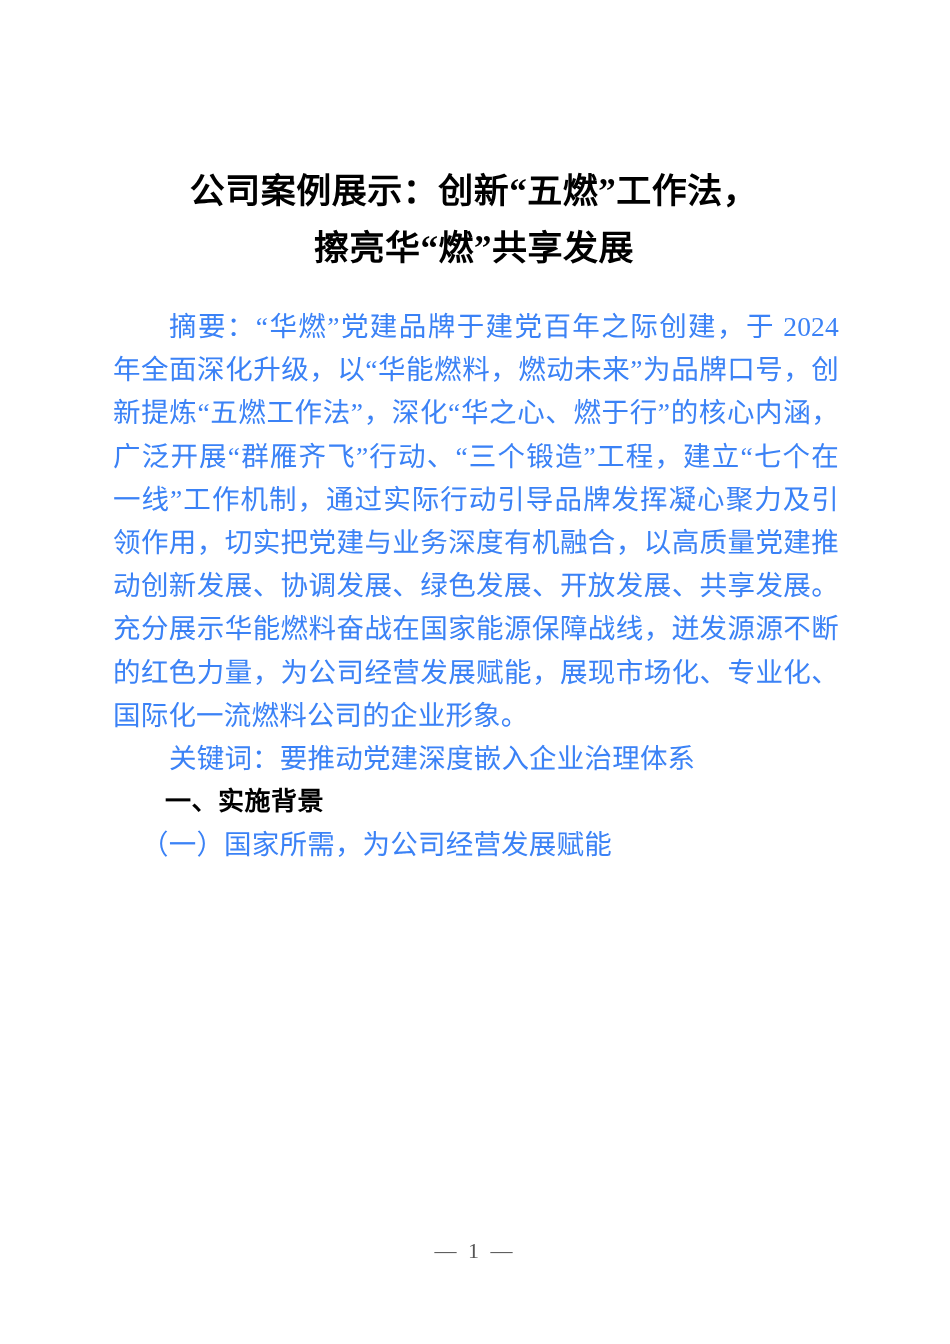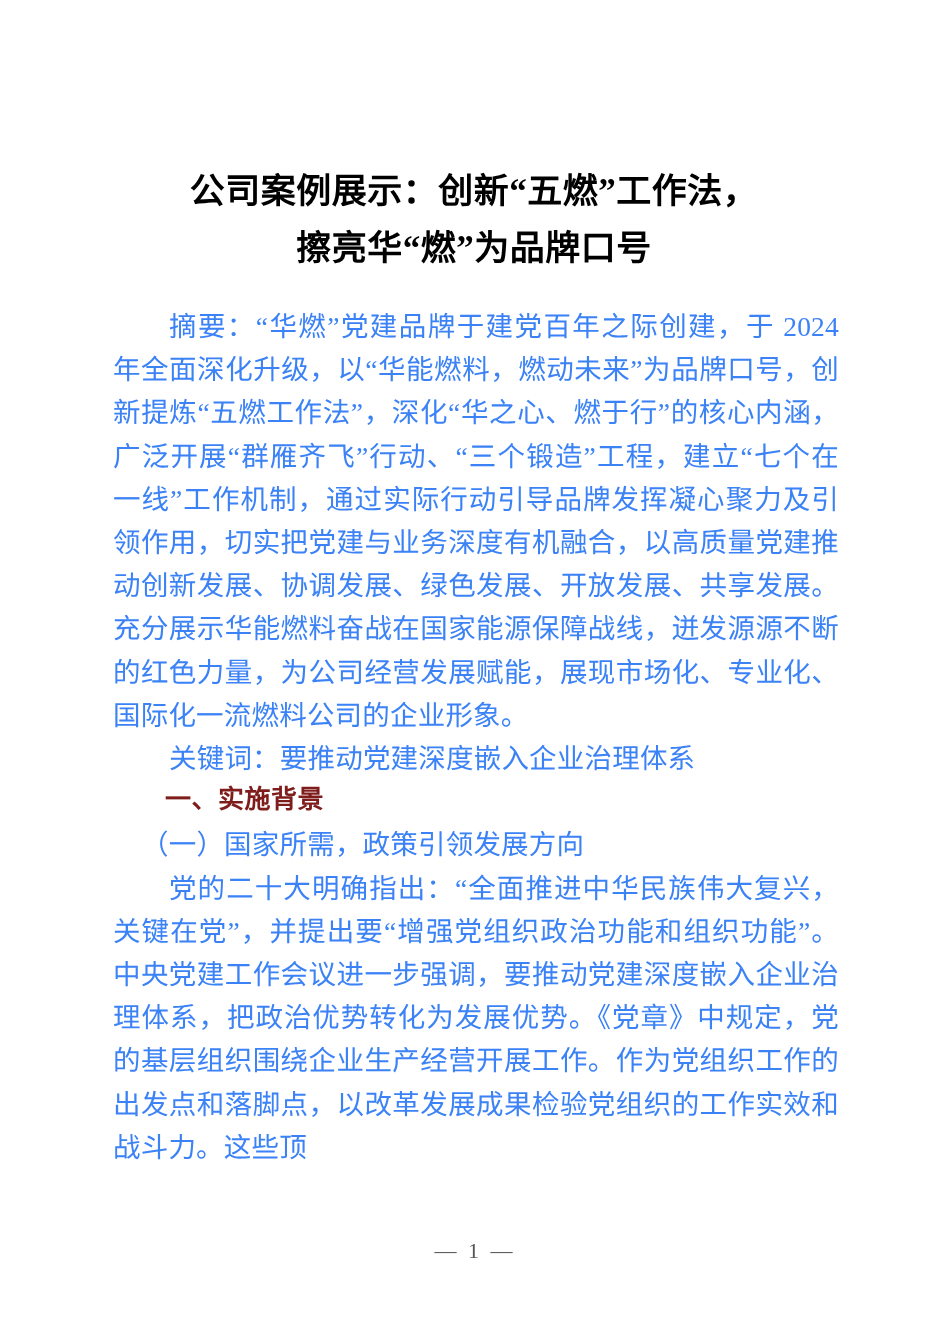--- a/index.html
+++ b/index.html
@@ -99,7 +99,7 @@
 
   <div class="doc-title">
     <span class="tline">公司案例展示：创新“五燃”工作法，</span>
-    <span class="tline">擦亮华“燃”为品牌口号</span>
+    <span class="tline">擦亮华“燃”共享发展</span>
   </div>
 
   <div class="body-region">

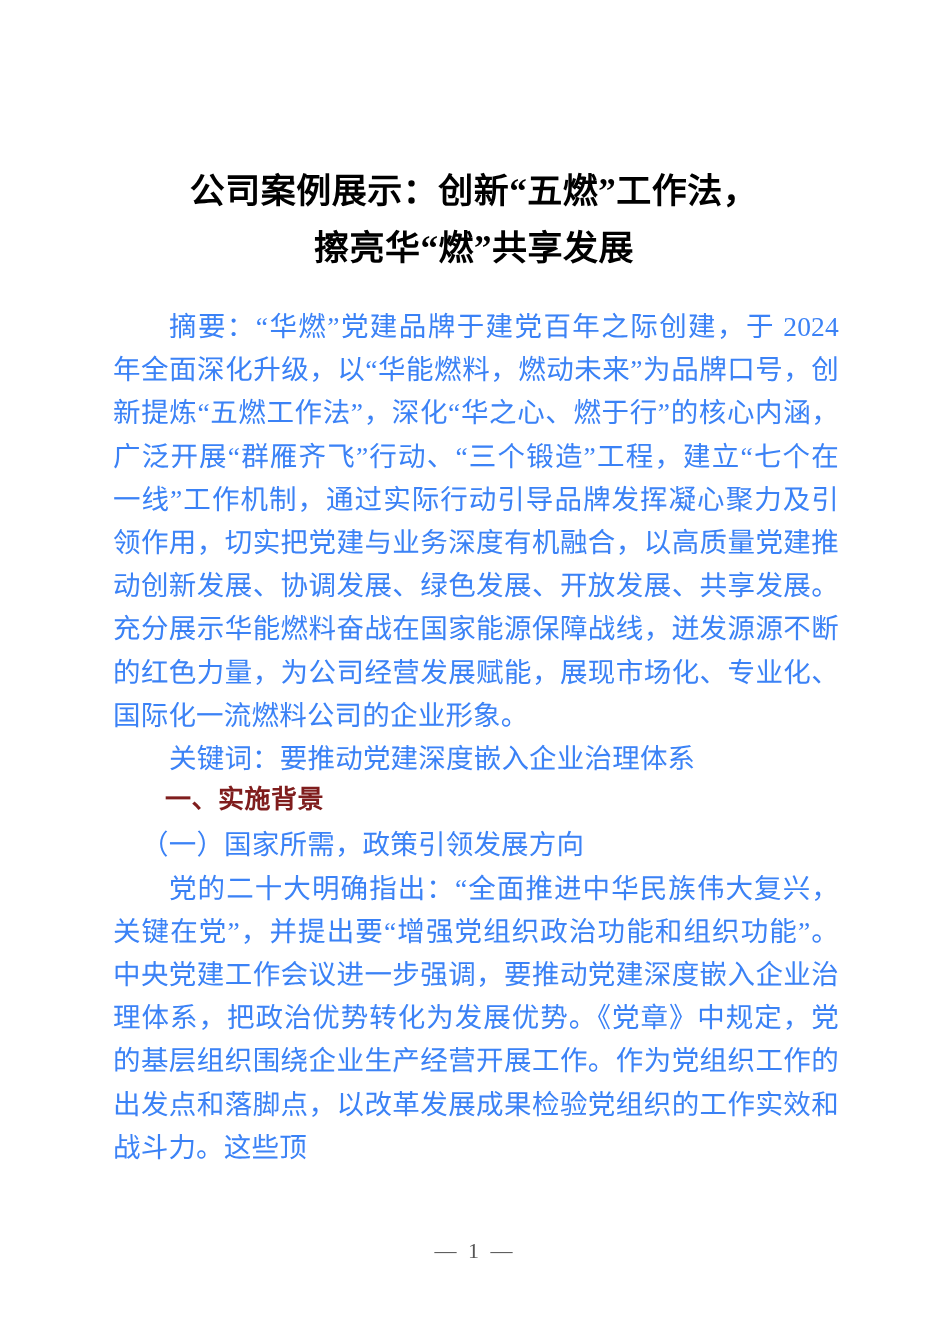--- a/index.html
+++ b/index.html
@@ -69,11 +69,11 @@
 
   
   .heading-1 {
-    font-family: Liberation Mono, monospace;
+    font-family: Liberation Sans, sans-serif;
     font-size: 26px;
     line-height: 43.2px;
     font-weight: 700;
-    color: #7f1d1d;
+    color: #000000;
     text-indent: 52px;
     margin: 0;
     letter-spacing: 0.5px;

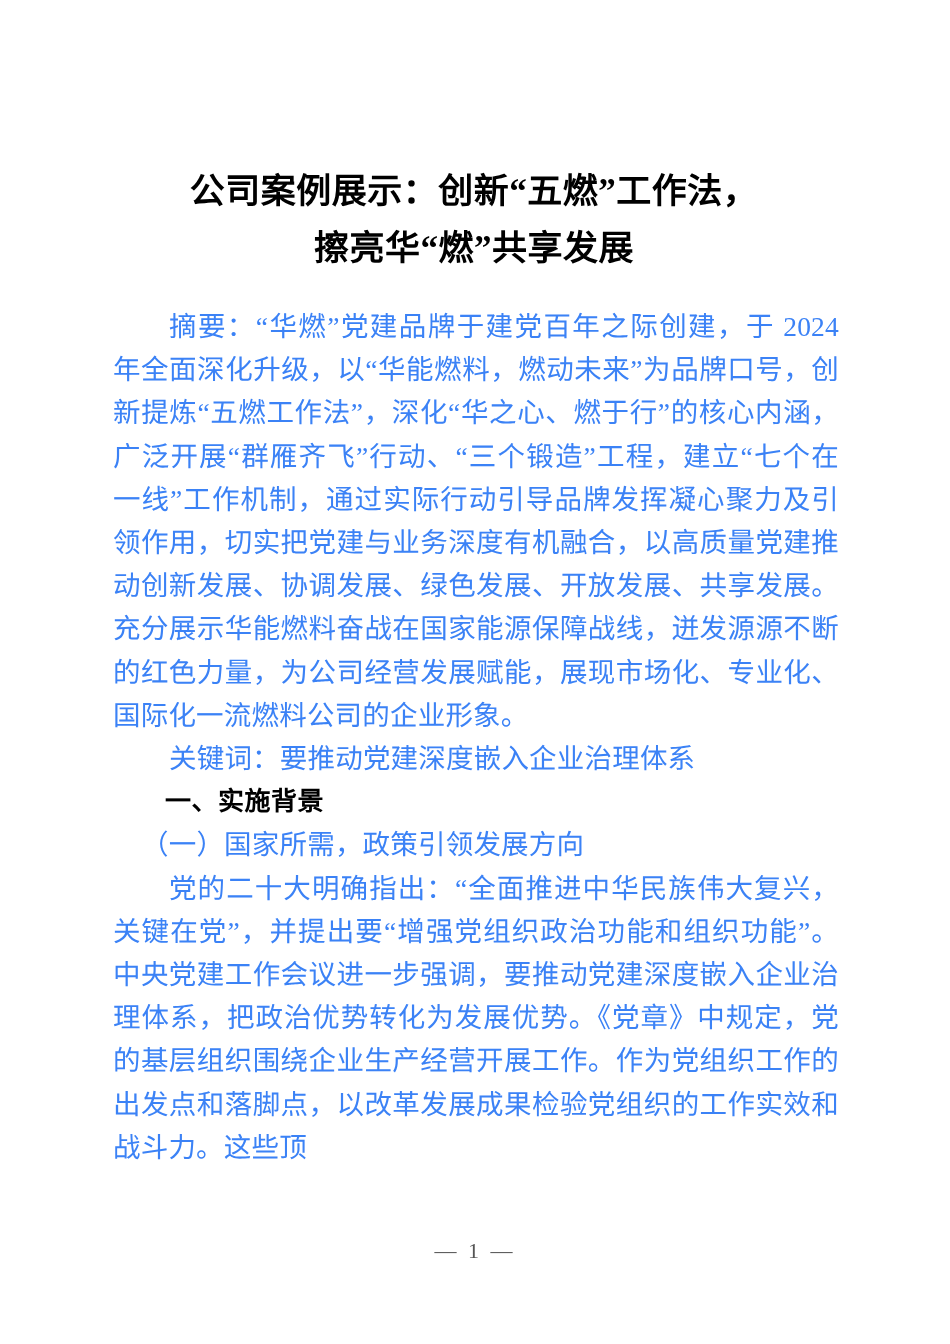--- a/index.html
+++ b/index.html
@@ -110,7 +110,7 @@
 
     <p class="heading-1">一、实施背景</p>
 
-    <p class="para indent1">（一）国家所需，政策引领发展方向</p>
+    <p class="para indent1">（一）国家所需，为公司经营发展赋能</p>
 
     <p class="para indent2">党的二十大明确指出：“全面推进中华民族伟大复兴，关键在党”，并提出要“增强党组织政治功能和组织功能”。中央党建工作会议进一步强调，要推动党建深度嵌入企业治理体系，把政治优势转化为发展优势。《党章》中规定，党的基层组织围绕企业生产经营开展工作。作为党组织工作的出发点和落脚点，以改革发展成果检验党组织的工作实效和战斗力。这些顶</p>
 

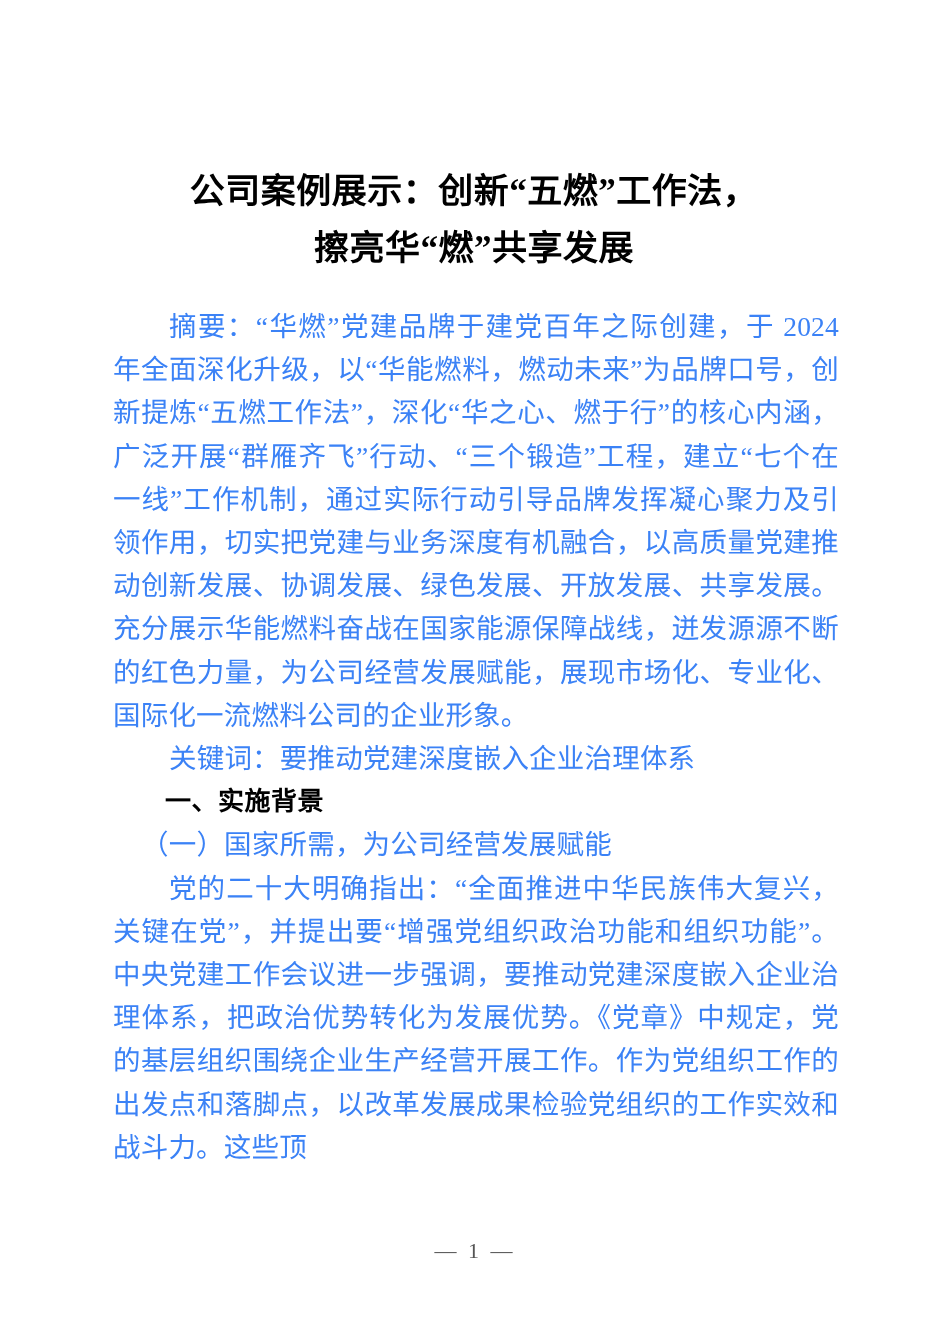--- a/index.html
+++ b/index.html
@@ -112,7 +112,6 @@
 
     <p class="para indent1">（一）国家所需，为公司经营发展赋能</p>
 
-    <p class="para indent2">党的二十大明确指出：“全面推进中华民族伟大复兴，关键在党”，并提出要“增强党组织政治功能和组织功能”。中央党建工作会议进一步强调，要推动党建深度嵌入企业治理体系，把政治优势转化为发展优势。《党章》中规定，党的基层组织围绕企业生产经营开展工作。作为党组织工作的出发点和落脚点，以改革发展成果检验党组织的工作实效和战斗力。这些顶</p>
 
   </div>
 

